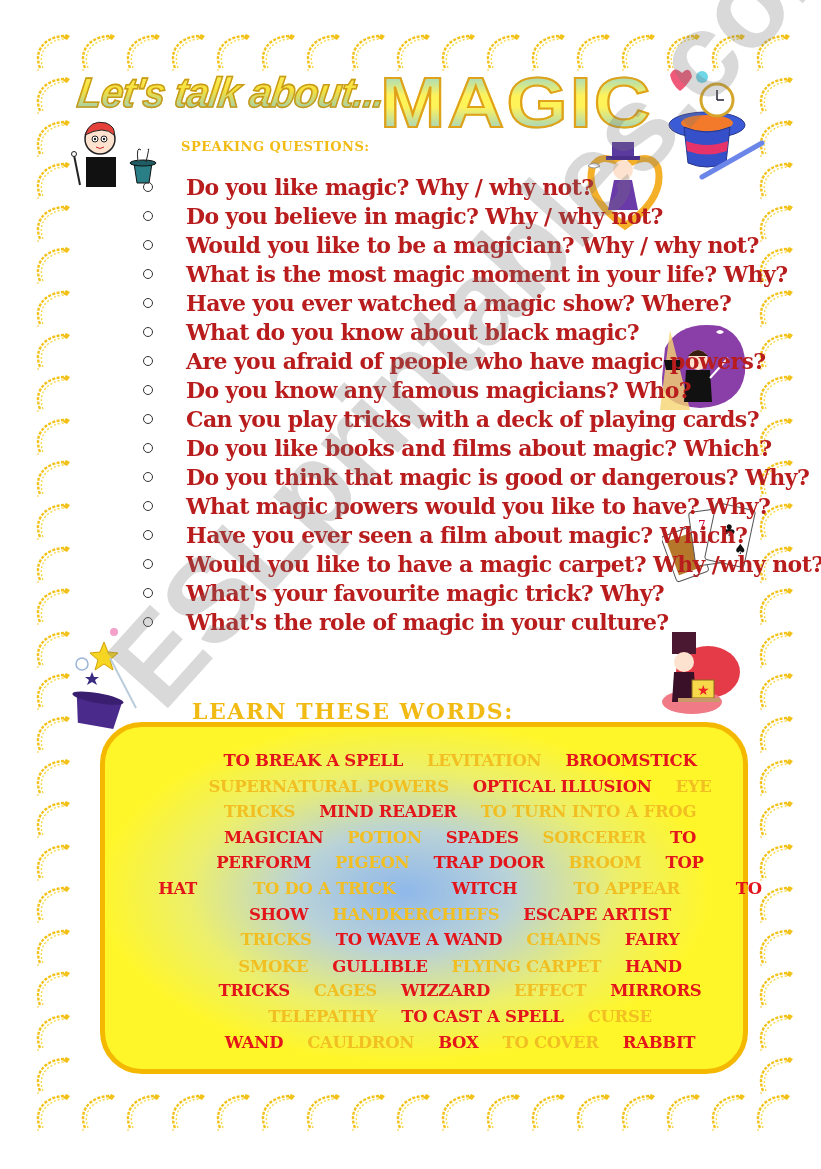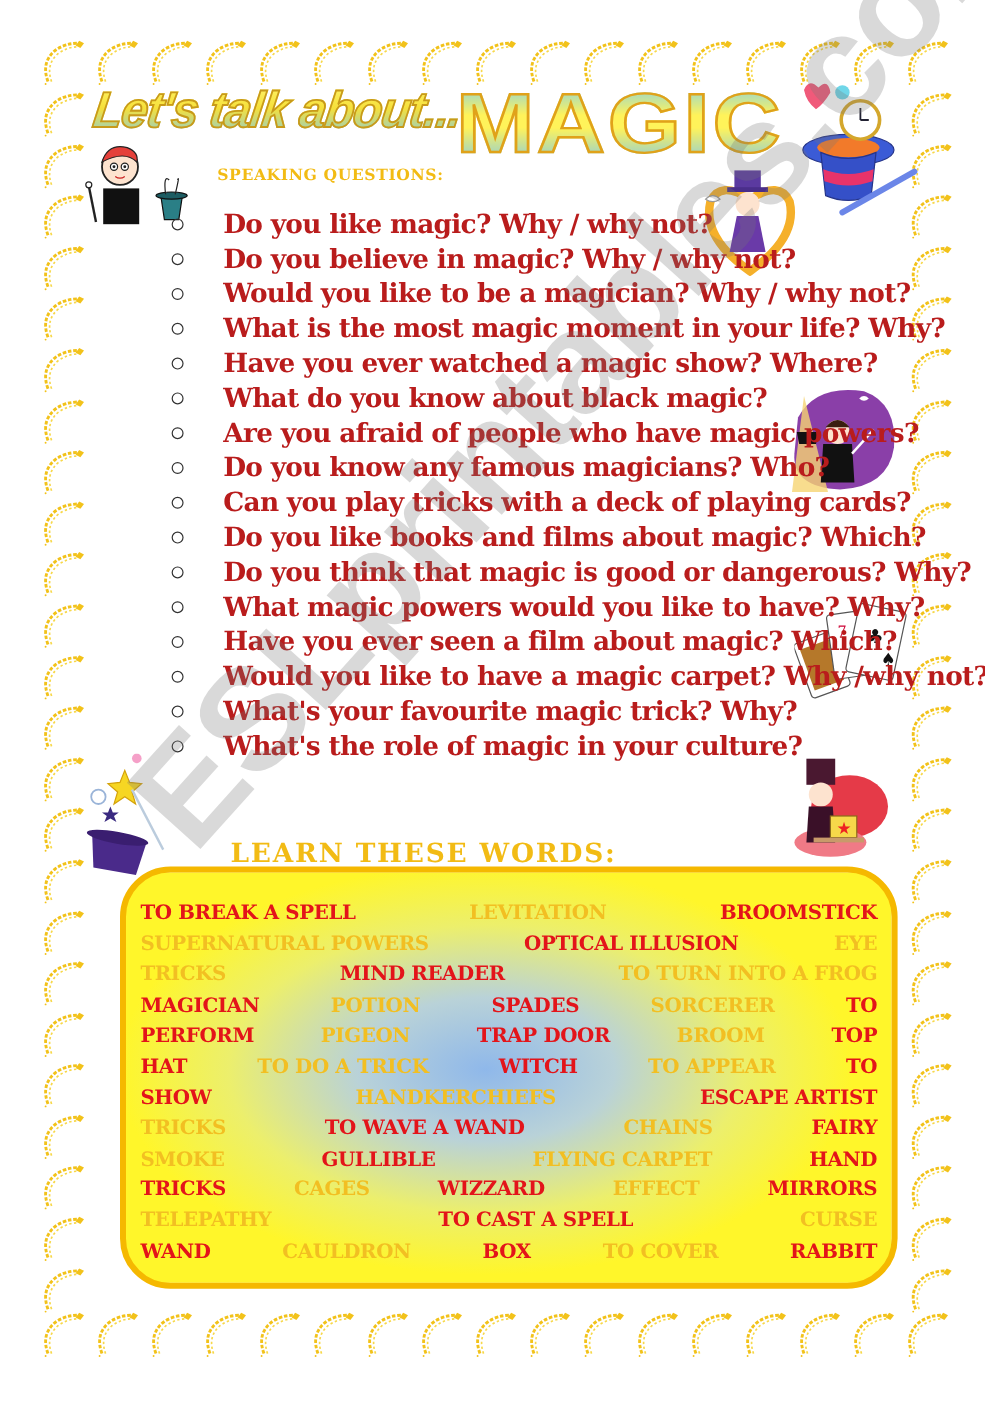--- a/index.html
+++ b/index.html
@@ -43,7 +43,7 @@
   .word-box { position:absolute; left:100px; top:722px; width:648px; height:352px; border-radius:42px;
               border:5px solid #f5b800; box-sizing:border-box;
               background:radial-gradient(ellipse 48% 50% at 47% 48%, #8fb8ea 0%, #b9d2d8 35%, #ecef6c 70%, #fff62a 100%); }
-  .word-line { position:absolute; left:0; width:100%; display:flex; justify-content:space-between; white-space:nowrap; }
+  .word-line { position:absolute; left:0; width:100%; display:flex; justify-content:center; white-space:nowrap;padding-left:36px; }
   .word { font-weight:900; font-size:16.5px; letter-spacing:-0.3px; margin:0 12px; }
   .word.red { color:#e3141a; }
   .word.gold { color:#f2bf22; }

